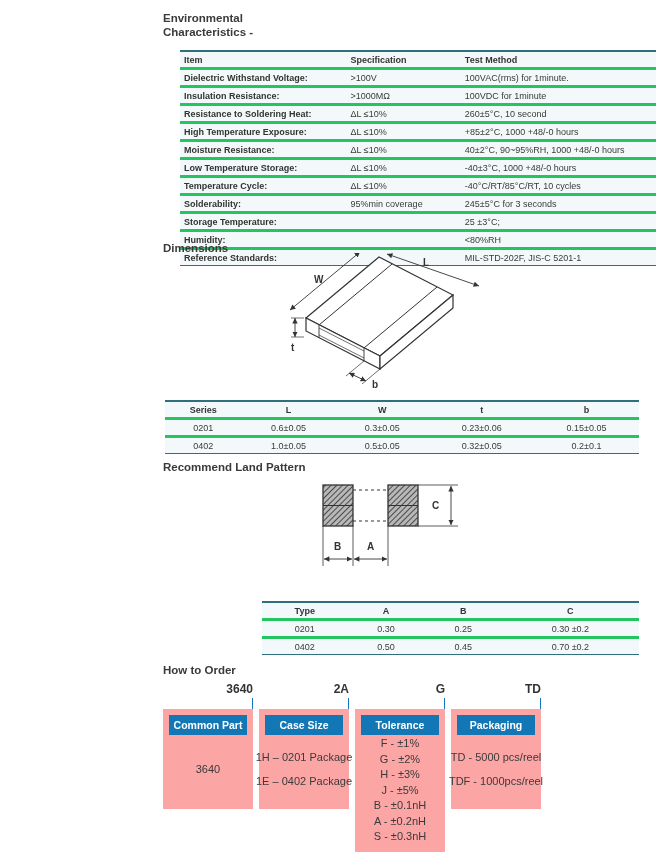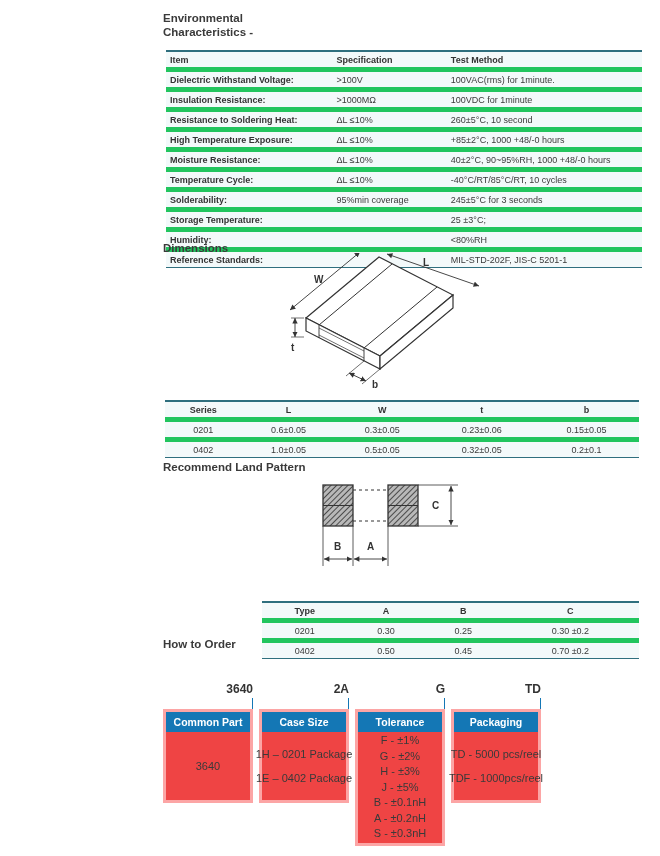--- a/index.html
+++ b/index.html
@@ -45,7 +45,7 @@
   <div>Characteristics -</div>
 </div>
 
-<div class="abs" style="left:166px;top:50px;width:476px;">
+<div class="abs" style="left:180px;top:50px;width:476px;">
   <table class="dtab" id="env-table">
     <colgroup>
         <col class="c1">

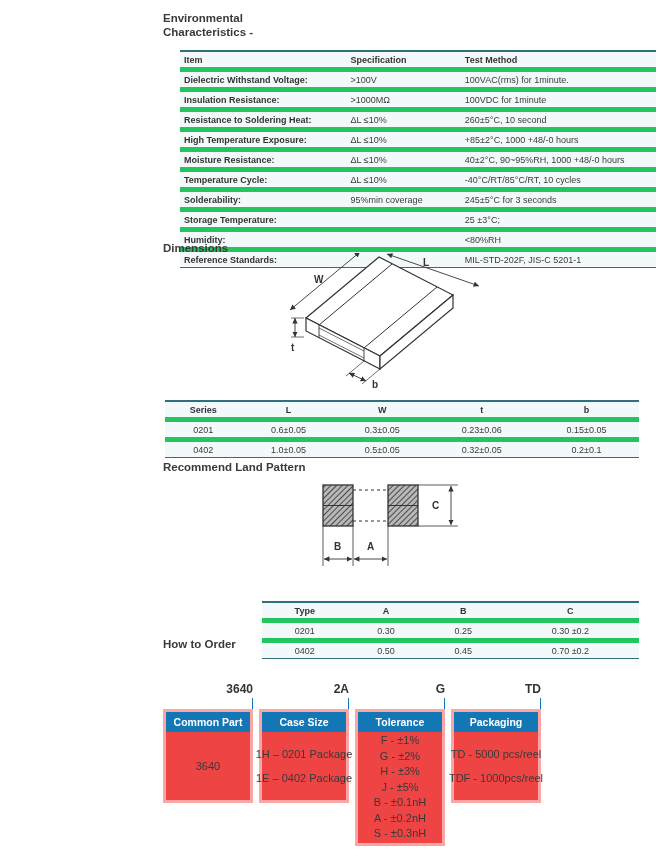--- a/index.html
+++ b/index.html
@@ -9,7 +9,7 @@
 
   
   table.dtab{border-collapse:collapse;background:#f3f9fa;width:100%;}
-  table.dtab tr{border-top:5px solid #22c55e;}
+  table.dtab tr{border-top:3px solid #22c55e;}
   table.dtab tr:first-child{border-top:2px solid #2f6f7e;}
   table.dtab{border-bottom:1.5px solid #2f6f7e;}
   table.dtab th, table.dtab td{font-size:9px;padding:2.5px 4px;text-align:left;vertical-align:middle;line-height:10px;}

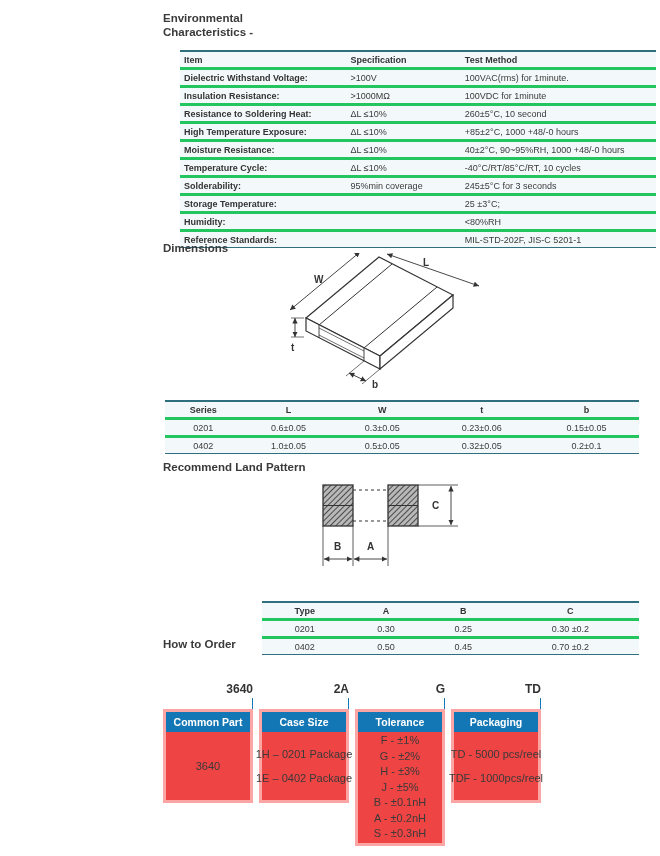--- a/index.html
+++ b/index.html
@@ -82,6 +82,11 @@
           <td class="item">Moisture Resistance:</td>
           <td>ΔL ≤10%</td>
           <td>40±2°C, 90~95%RH, 1000 +48/-0 hours</td>
+        </tr>
+    <tr>
+          <td class="item">Low Temperature Storage:</td>
+          <td>ΔL ≤10%</td>
+          <td>-40±3°C, 1000 +48/-0 hours</td>
         </tr>
     <tr>
           <td class="item">Temperature Cycle:</td>

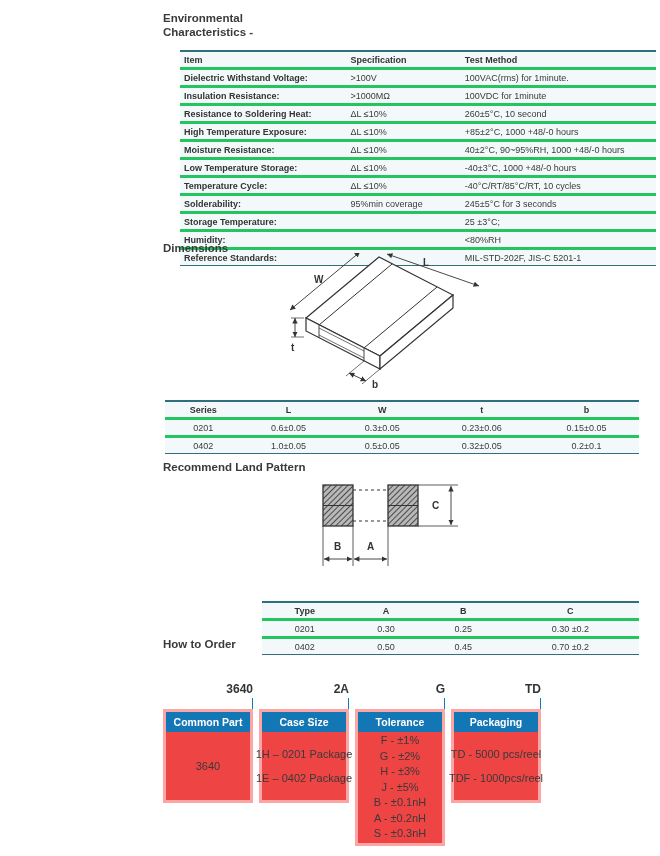--- a/index.html
+++ b/index.html
@@ -251,7 +251,7 @@
     </table>
 </div>
 
-<div class="abs sec-title" style="left:163px;top:637px;">How to Order</div>
+<div class="abs sec-title" style="left:163px;top:663px;">How to Order</div>
 
 <div class="abs order-row" style="left:163px;top:682px;">
 

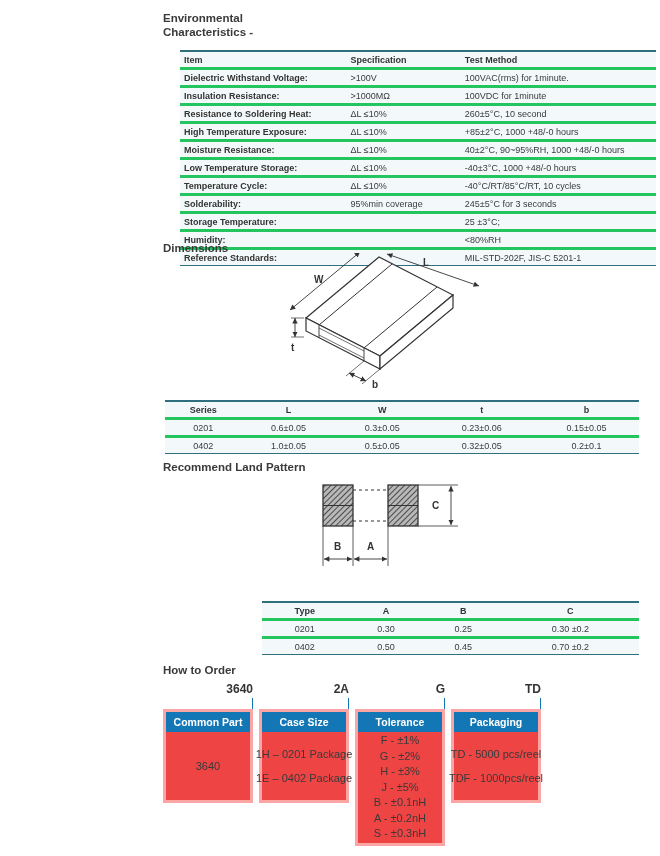--- a/index.html
+++ b/index.html
@@ -25,7 +25,7 @@
   .order-col{width:90px;flex:0 0 90px;display:flex;flex-direction:column;align-items:flex-end;}
   .order-code{font-weight:bold;font-size:12px;color:#333;height:16px;line-height:14px;}
   .order-tick{width:1.5px;height:11px;background:#1477b5;}
-  .order-box{width:100%;border:3px solid #fca5a5;box-sizing:border-box;background:#ef4444;}
+  .order-box{width:100%;border:6px solid #fca5a5;box-sizing:border-box;background:#fca5a5;}
   .order-box .hd{background:#1477b5;color:#fff;font-weight:bold;font-size:10.5px;text-align:center;padding:4px 1px;line-height:12px;}
   .order-box .bd{display:flex;flex-direction:column;justify-content:center;align-items:center;font-size:11px;color:#3a3a3a;}
   .bd-h68{height:68px;} .bd-h111{height:111px;}

